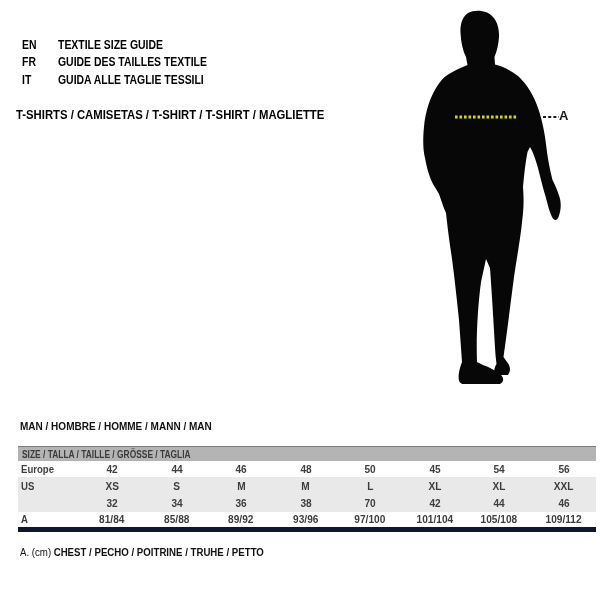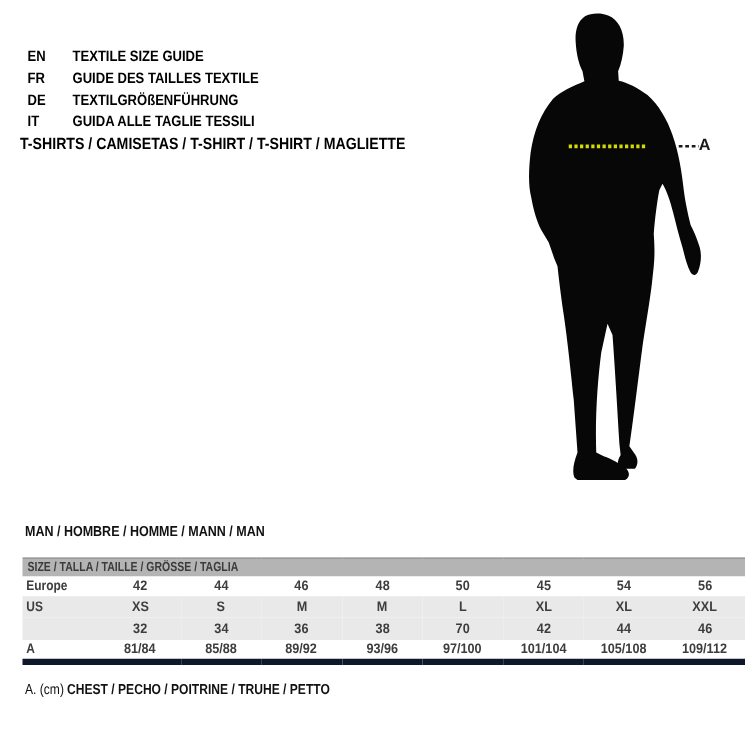--- a/index.html
+++ b/index.html
@@ -60,10 +60,6 @@
     <div class="lang-row">
       <span class="code"><span class="cx">FR</span></span>
       <span class="lbl"><span class="cx">GUIDE DES TAILLES TEXTILE</span></span>
-    </div>
-    <div class="lang-row">
-      <span class="code"><span class="cx">DE</span></span>
-      <span class="lbl"><span class="cx">TEXTILGRÖßENFÜHRUNG</span></span>
     </div>
     <div class="lang-row">
       <span class="code"><span class="cx">IT</span></span>

